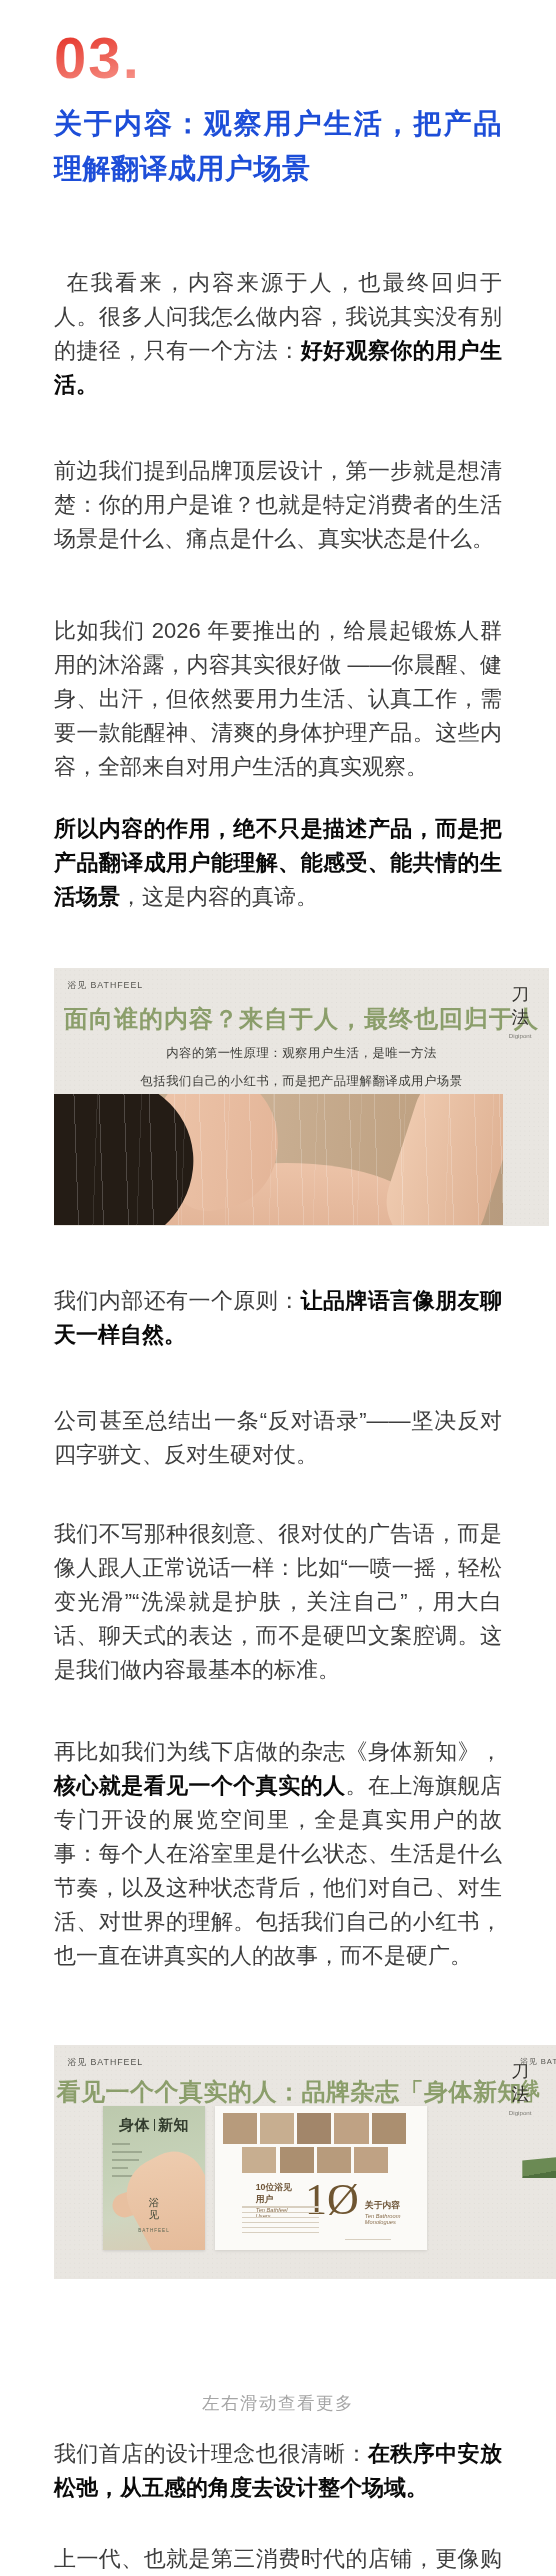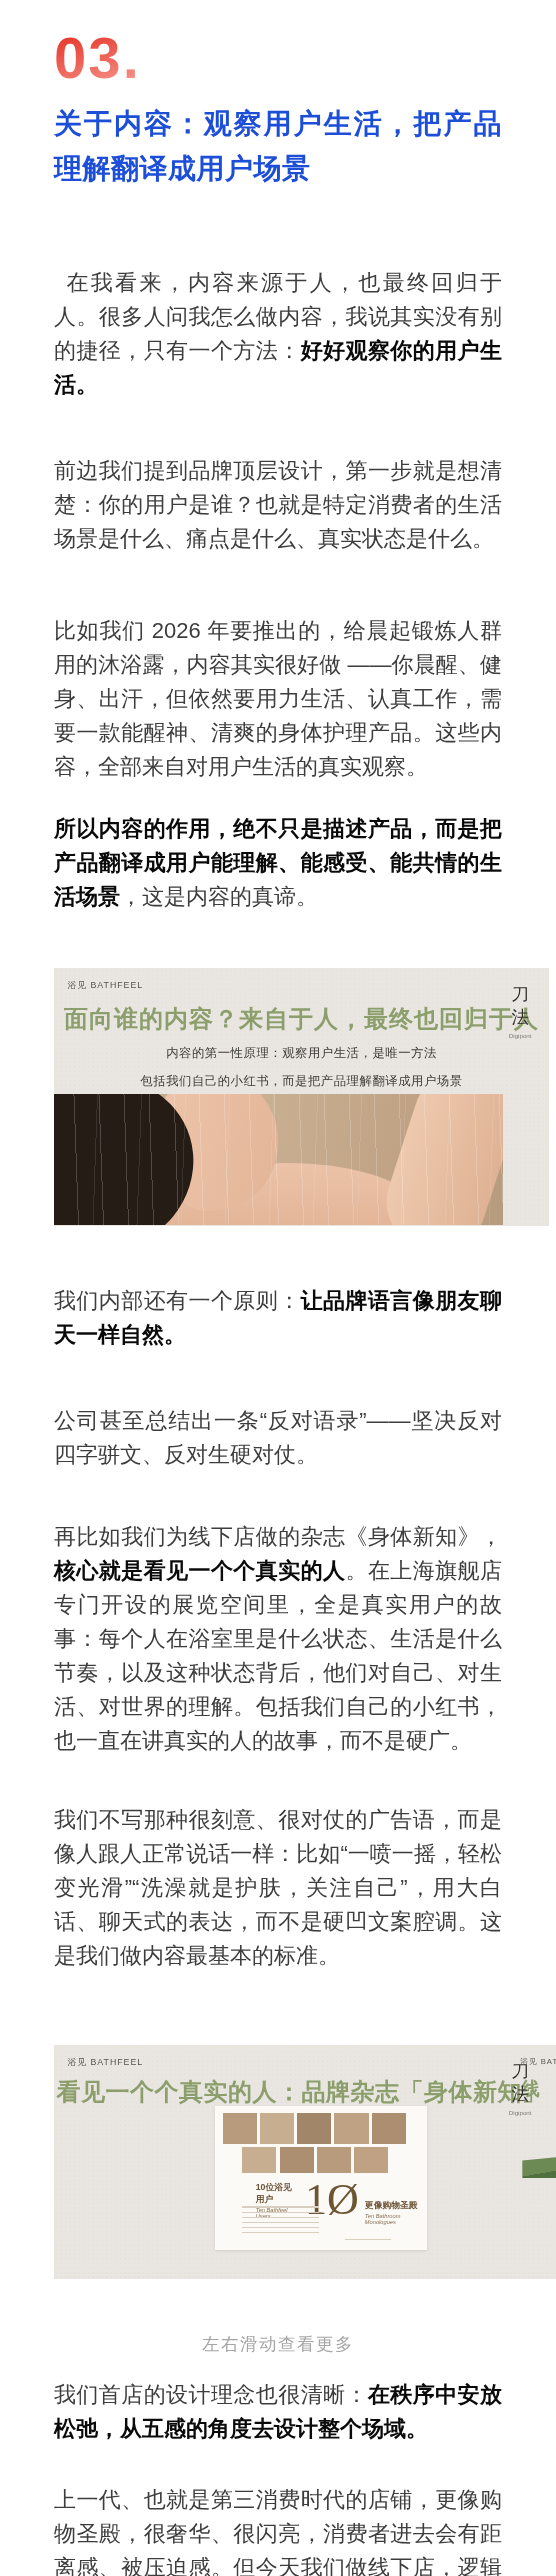--- a/index.html
+++ b/index.html
@@ -131,9 +131,9 @@
 
   <p class="para m100"><span>公司甚至总结出一条“反对语录”——坚决反对四字骈文、反对生硬对仗。</span></p>
 
+  <p class="para m88"><span>我们不写那种很刻意、很对仗的广告语，而是像人跟人正常说话一样：比如“一喷一摇，轻松变光滑”“洗澡就是护肤，关注自己”，用大白话、聊天式的表达，而不是硬凹文案腔调。这是我们做内容最基本的标准。</span></p>
+
   <p class="para m94"><span>再比如我们为线下店做的杂志《身体新知》，</span><b>核心就是看见一个个真实的人</b><span>。在上海旗舰店专门开设的展览空间里，全是真实用户的故事：每个人在浴室里是什么状态、生活是什么节奏，以及这种状态背后，他们对自己、对生活、对世界的理解。包括我们自己的小红书，也一直在讲真实的人的故事，而不是硬广。</span></p>
-
-  <p class="para m88"><span>我们不写那种很刻意、很对仗的广告语，而是像人跟人正常说话一样：比如“一喷一摇，轻松变光滑”“洗澡就是护肤，关注自己”，用大白话、聊天式的表达，而不是硬凹文案腔调。这是我们做内容最基本的标准。</span></p>
 
   
   <div class="carousel m140">

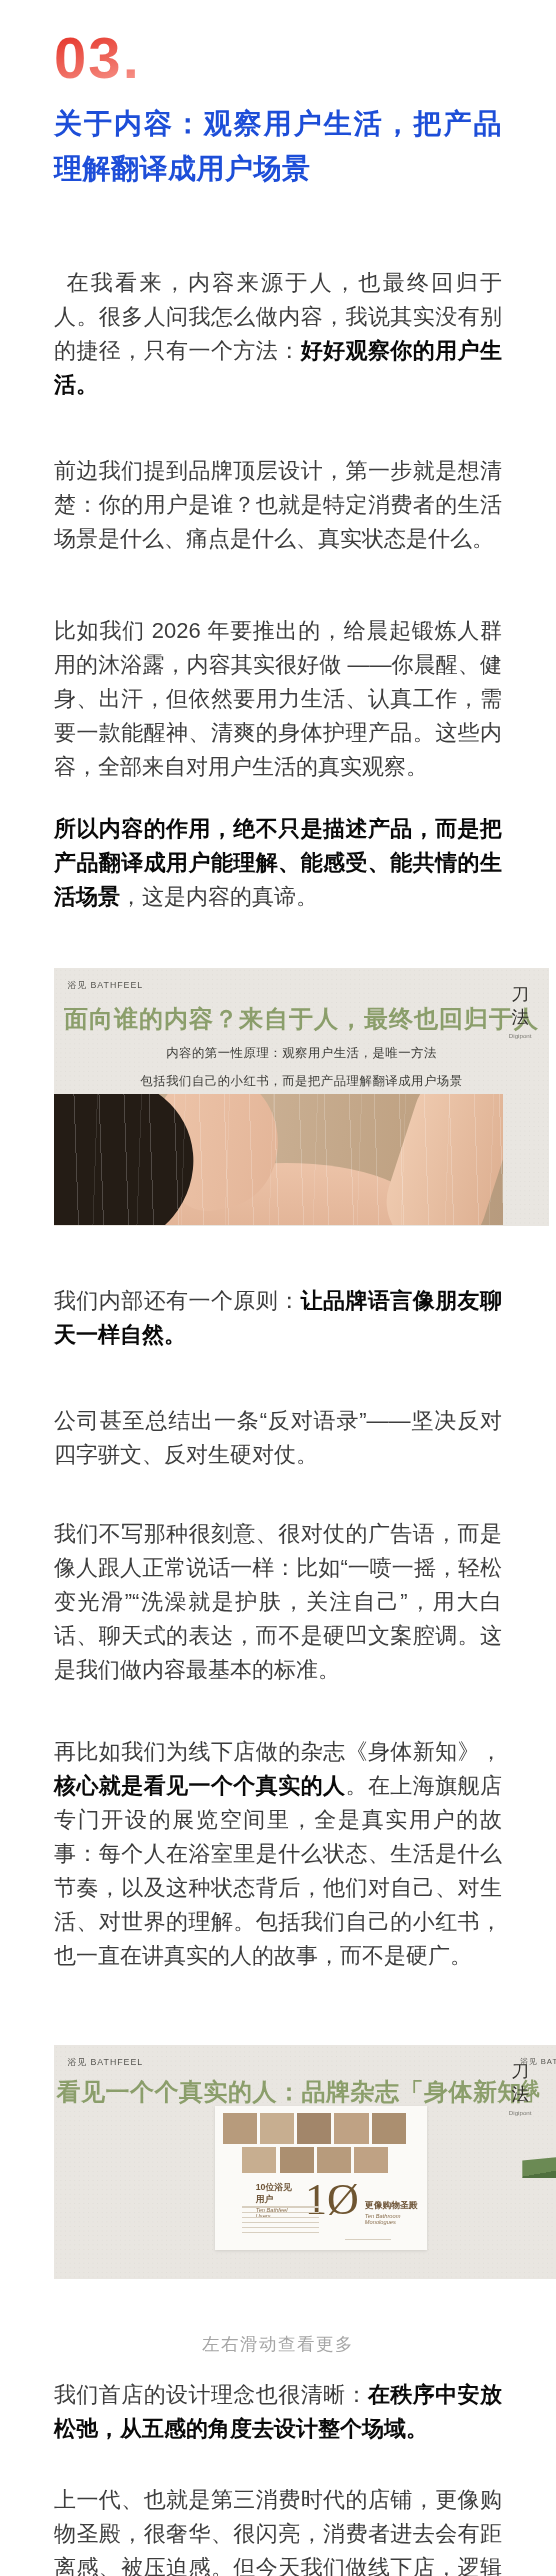--- a/index.html
+++ b/index.html
@@ -145,6 +145,20 @@
       </span>
       <div class="g-title s2-title">看见一个个真实的人：品牌杂志「身体新知」</div>
 
+      <div class="mag-cover">
+        <div class="mc-title"><span>身体</span><span class="bar"></span><span>新知</span></div>
+        <div class="mc-lines">
+            <i></i>
+            <i></i>
+            <i></i>
+            <i></i>
+            <i></i>
+          </div>
+        <i class="mc-thumb"></i>
+        <i class="mc-hand"></i>
+        <div class="mc-logo">浴见</div>
+        <div class="mc-bf">BATHFEEL</div>
+      </div>
 
       <div class="mag-spread">
         <div class="sp-row r1">

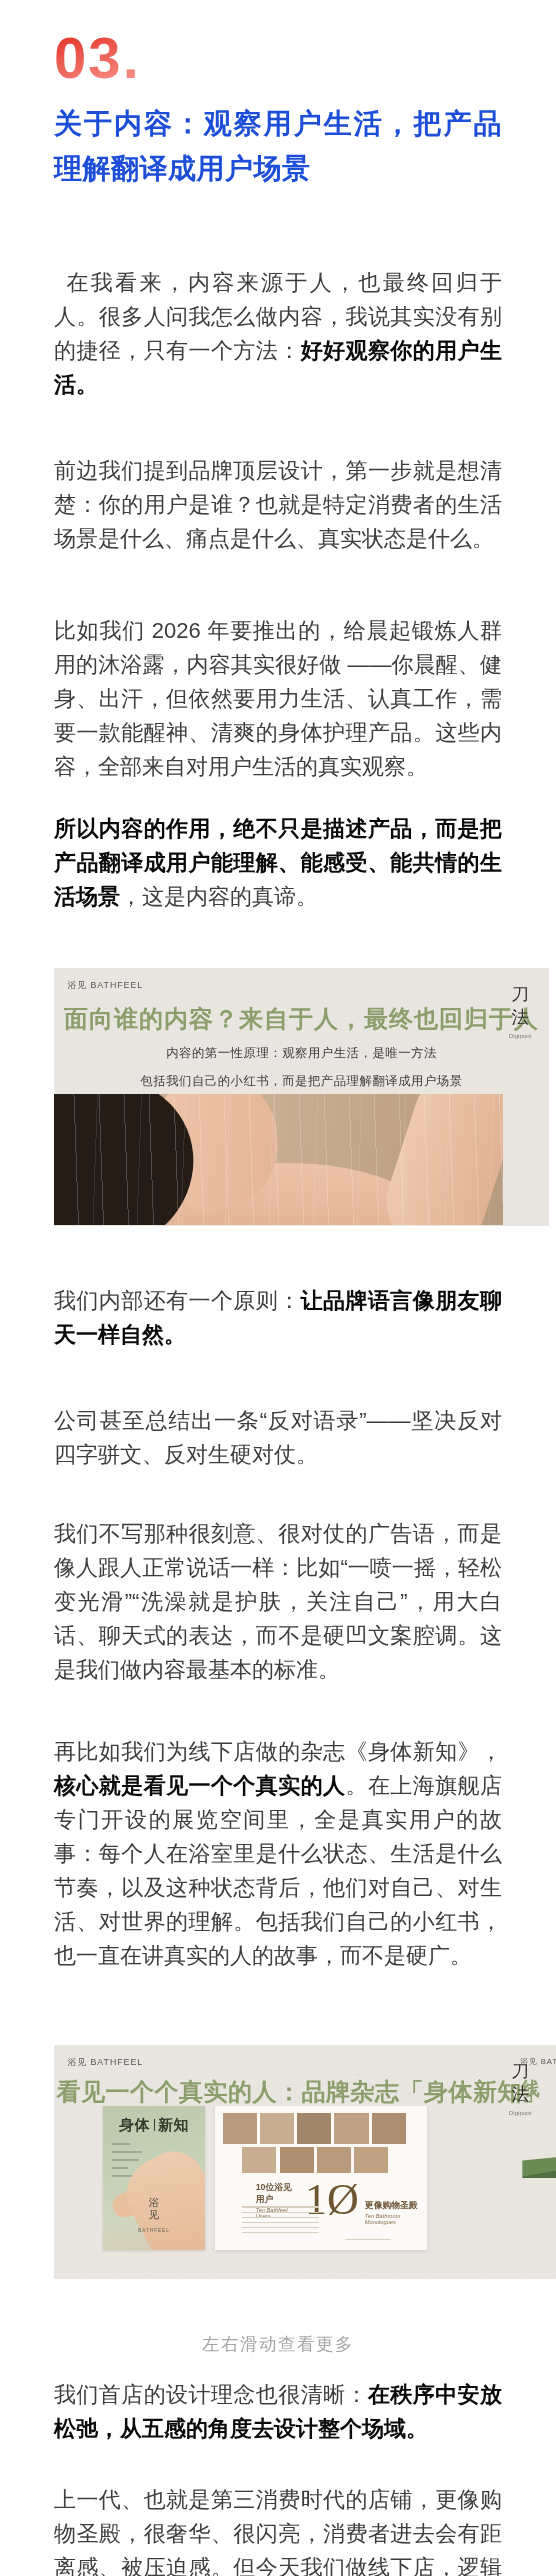--- a/index.html
+++ b/index.html
@@ -181,7 +181,7 @@
           </span>
           <span class="sp-num">1Ø</span>
           <span class="sp-side">
-            <span class="sp-cnh" style="display:block">更像购物圣殿</span>
+            <span class="sp-cnh" style="display:block">关于内容</span>
             <span class="sp-enh" style="display:block">Ten Bathroom Monologues</span>
           </span>
         </div>

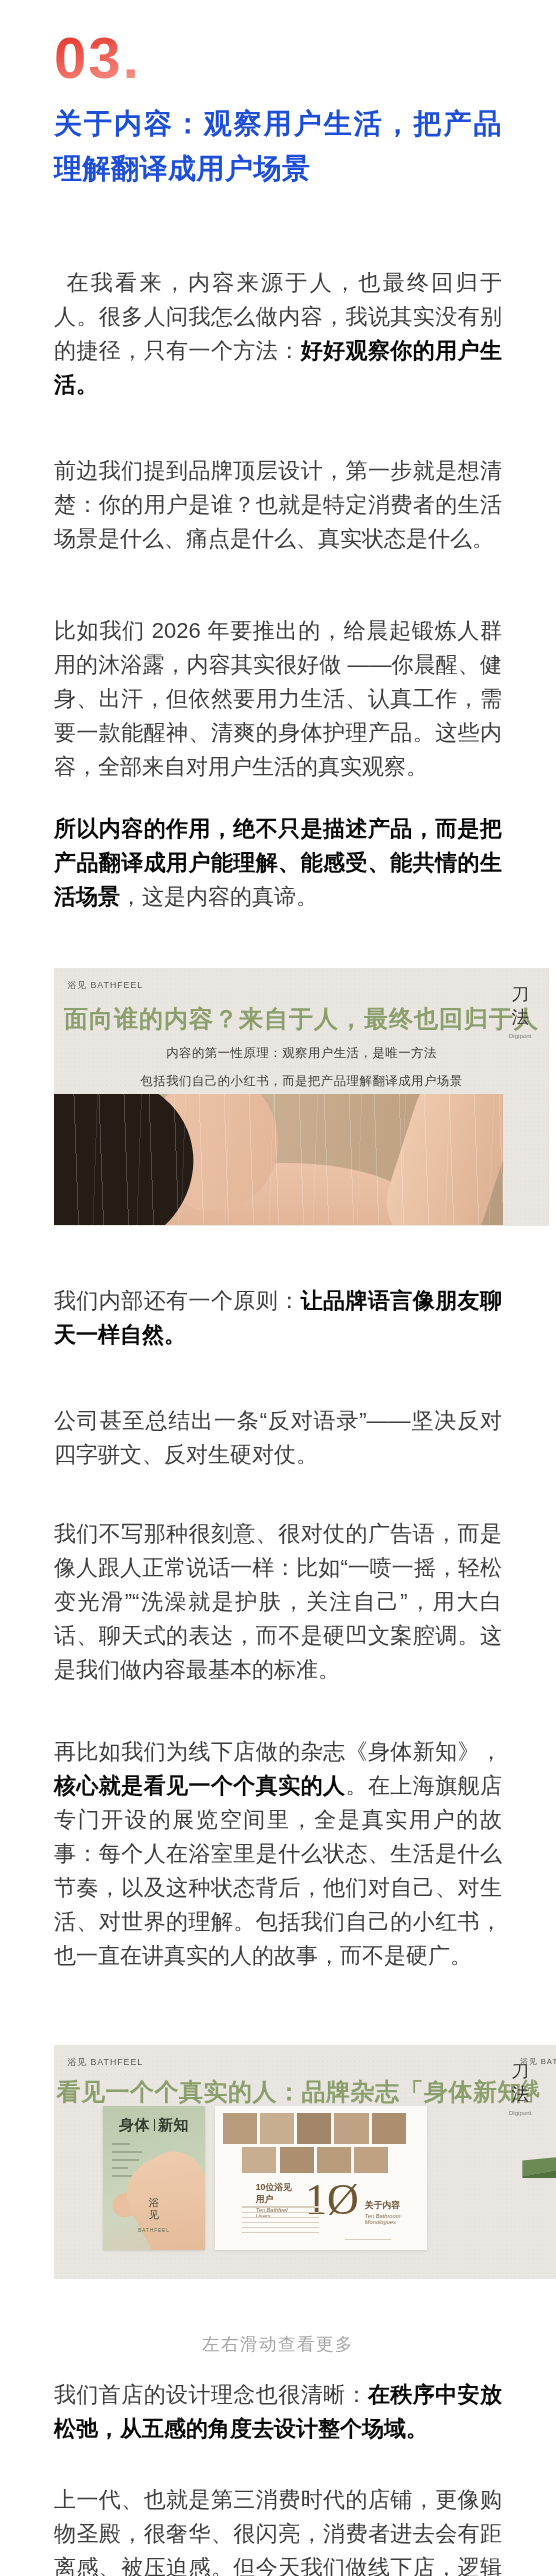--- a/index.html
+++ b/index.html
@@ -17,7 +17,7 @@
   .para b{ color:#0a0a0a; font-weight:700; }
   .indent{ text-indent:12.4px; }.m42{margin-top:21.6px}.m72{margin-top:37px}.m88{margin-top:45px}
   .m94{margin-top:48px}.m100{margin-top:52px}.m104{margin-top:54px}.m106{margin-top:28px}
-  .m112{margin-top:58px}.m140{margin-top:72px}.m146{margin-top:75px}.m186{margin-top:53px}
+  .m112{margin-top:58px}.m140{margin-top:72px}.m146{margin-top:75px}.m186{margin-top:112px}
 
   
   .slide{ width:495px; position:relative; overflow:hidden; background-color:#e9e6e1;

